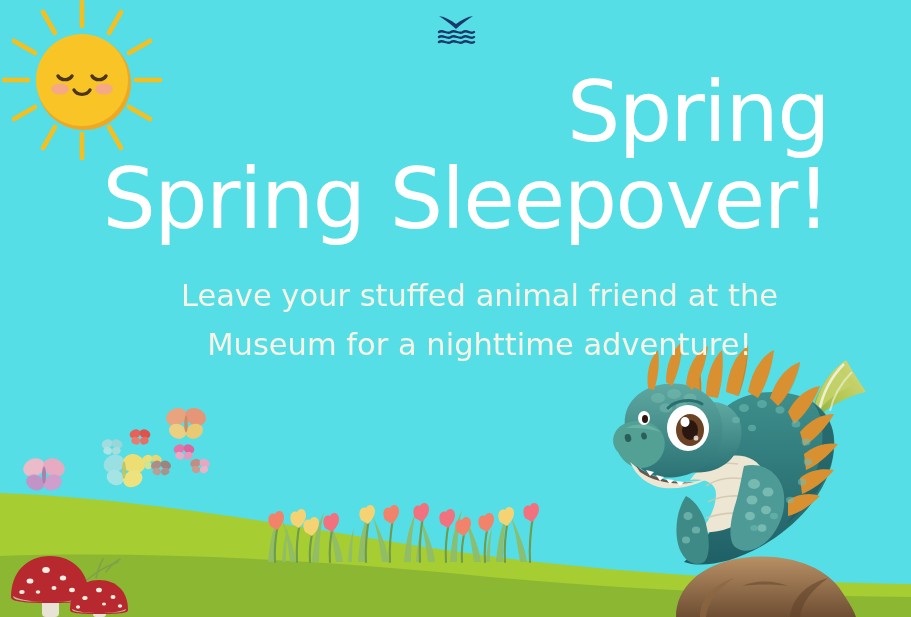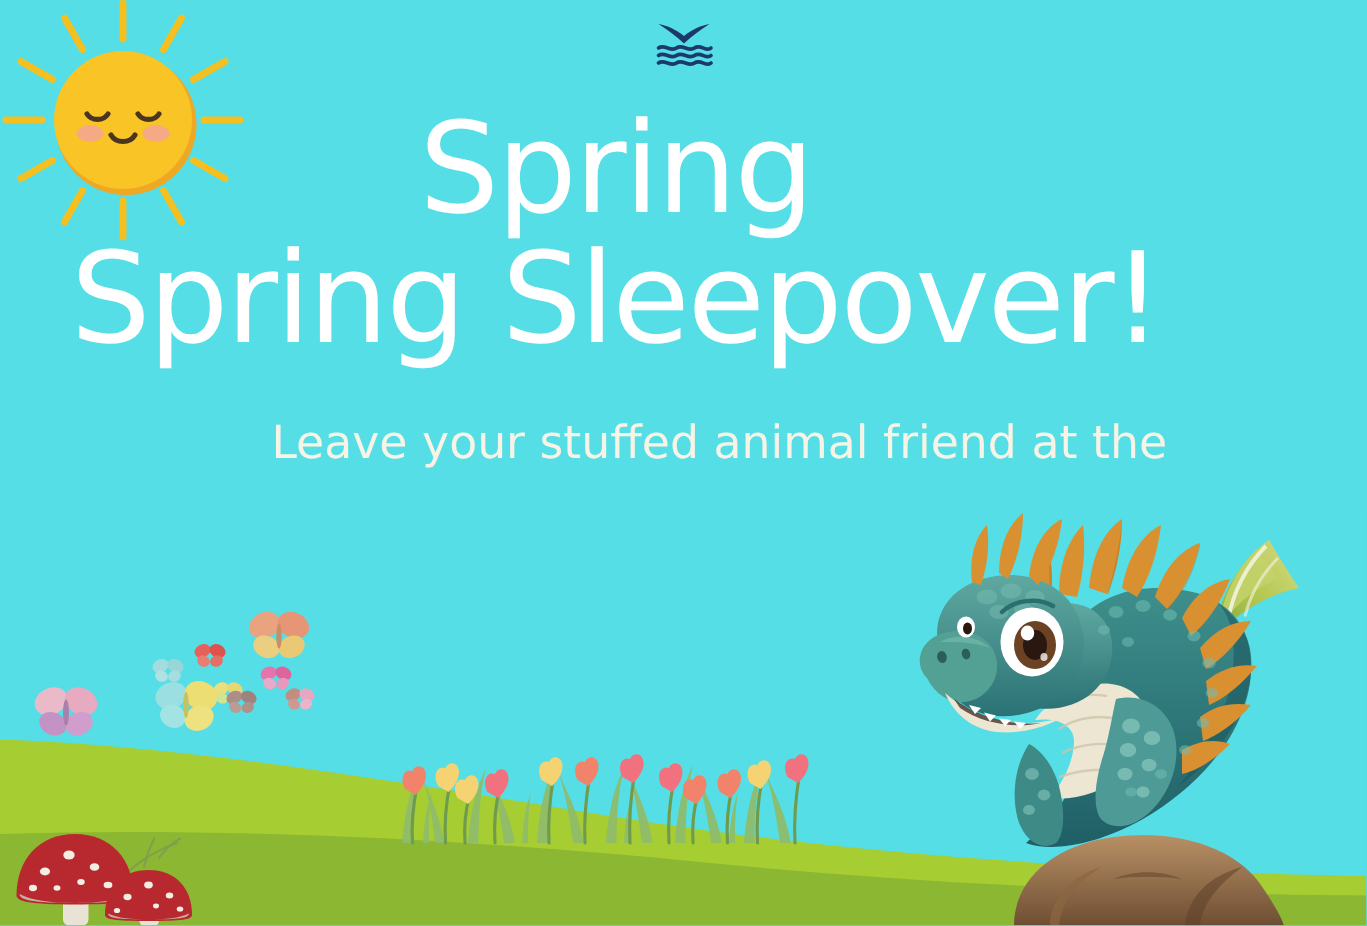--- a/index.html
+++ b/index.html
@@ -29,7 +29,7 @@
 
   
   #headline{
-    position:absolute;left:4px;top:72px;width:813px;text-align:center;
+    position:absolute;left:16px;top:72px;width:813px;text-align:right;
     z-index:30;pointer-events:none;
   }
   .title-line{

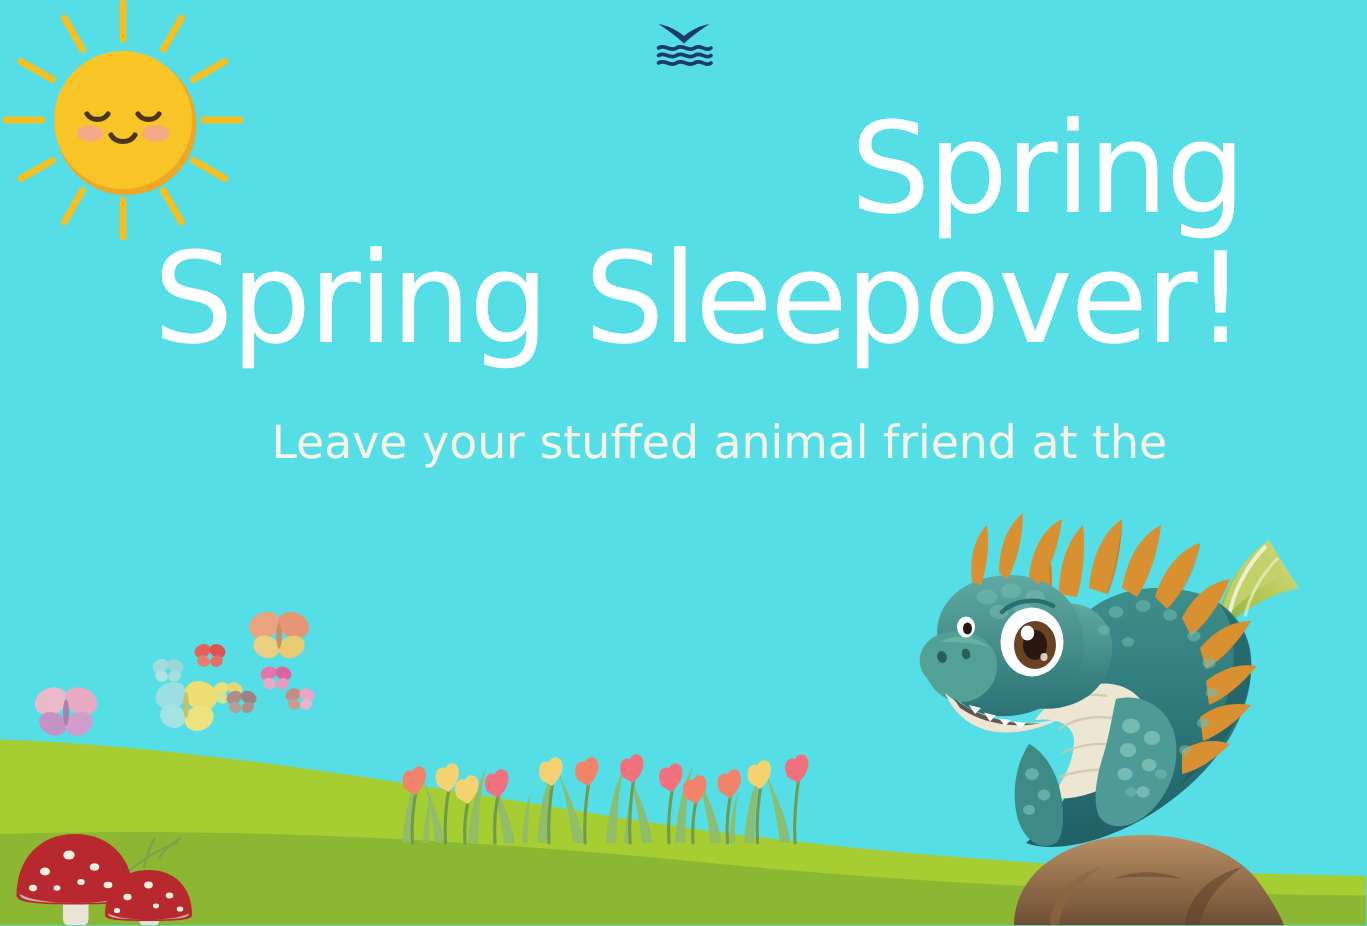--- a/index.html
+++ b/index.html
@@ -409,6 +409,7 @@
 
   <div id="subtitle">
     <p class="sub-line">Leave your stuffed animal friend at the</p>
+    <p class="sub-line">Museum for a nighttime adventure!</p>
   </div>
 
 </div>

